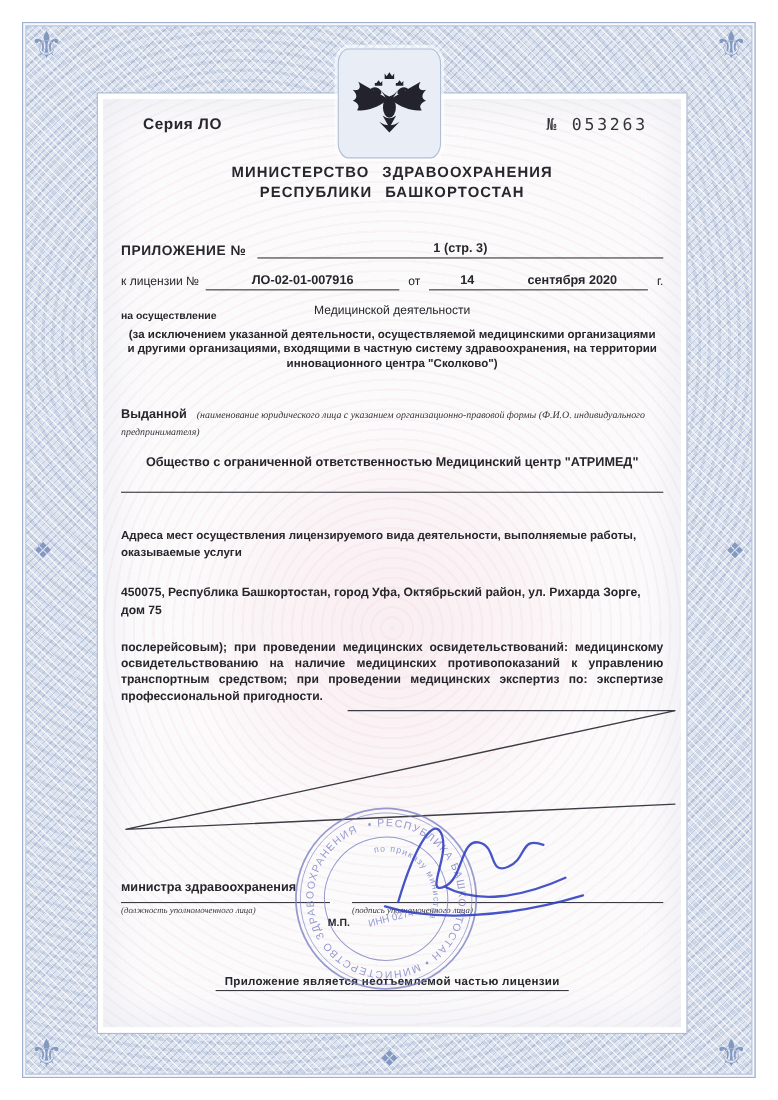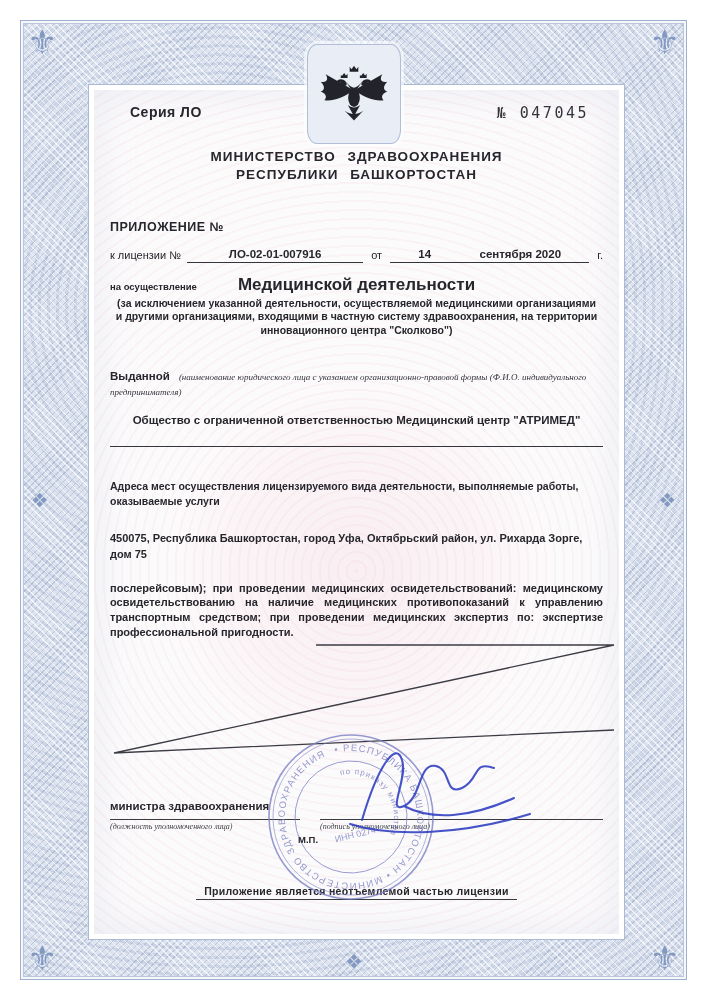--- a/index.html
+++ b/index.html
@@ -144,7 +144,7 @@
 
     <div class="topline">
       <span class="series">Серия ЛО</span>
-      <span class="number">№ 047045</span>
+      <span class="number">№ 053263</span>
     </div>
 
     <div class="ministry">

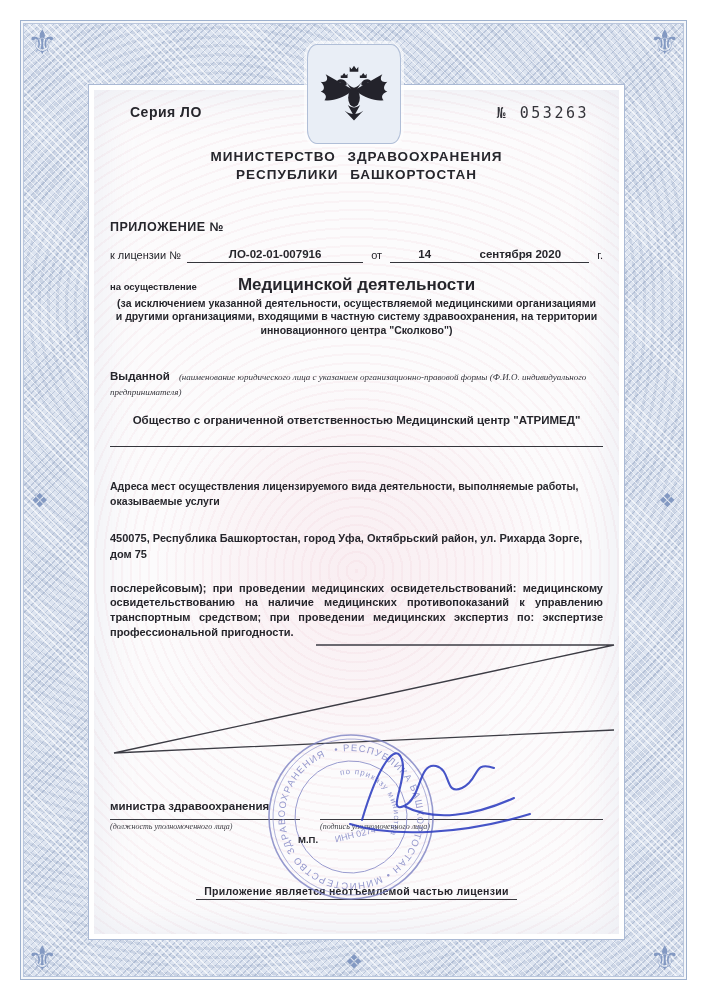--- a/index.html
+++ b/index.html
@@ -154,6 +154,9 @@
 
     <div class="row appendix">
       <span class="lbl-lg">ПРИЛОЖЕНИЕ №</span>
+      <span class="field grow">
+        <span>1 (стр. 3)</span>
+      </span>
     </div>
 
     <div class="row license">

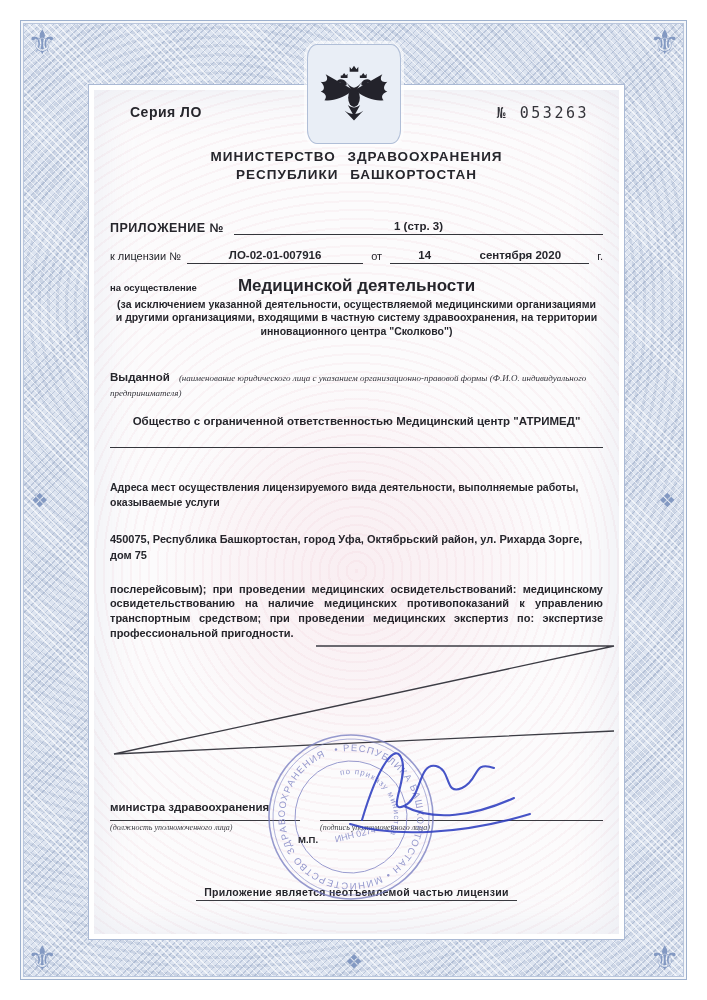--- a/index.html
+++ b/index.html
@@ -72,7 +72,7 @@
 
   .activity-row { position:relative; margin-top:12px; height:18px; }
   .activity-label { position:absolute; left:0; bottom:1px; font-weight:bold; font-size:9.5px; }
-  .activity-title { text-align:center; font-weight:bold; font-size:17px; }
+  .activity-title { text-align:center; font-weight:normal; font-size:11px; }
   .paren-note { margin-top:4px; text-align:center; font-weight:600; font-size:10.5px; line-height:1.3; padding:0 4px; }
 
   .issued { margin-top:30px; font-size:11px; line-height:1.45; }

